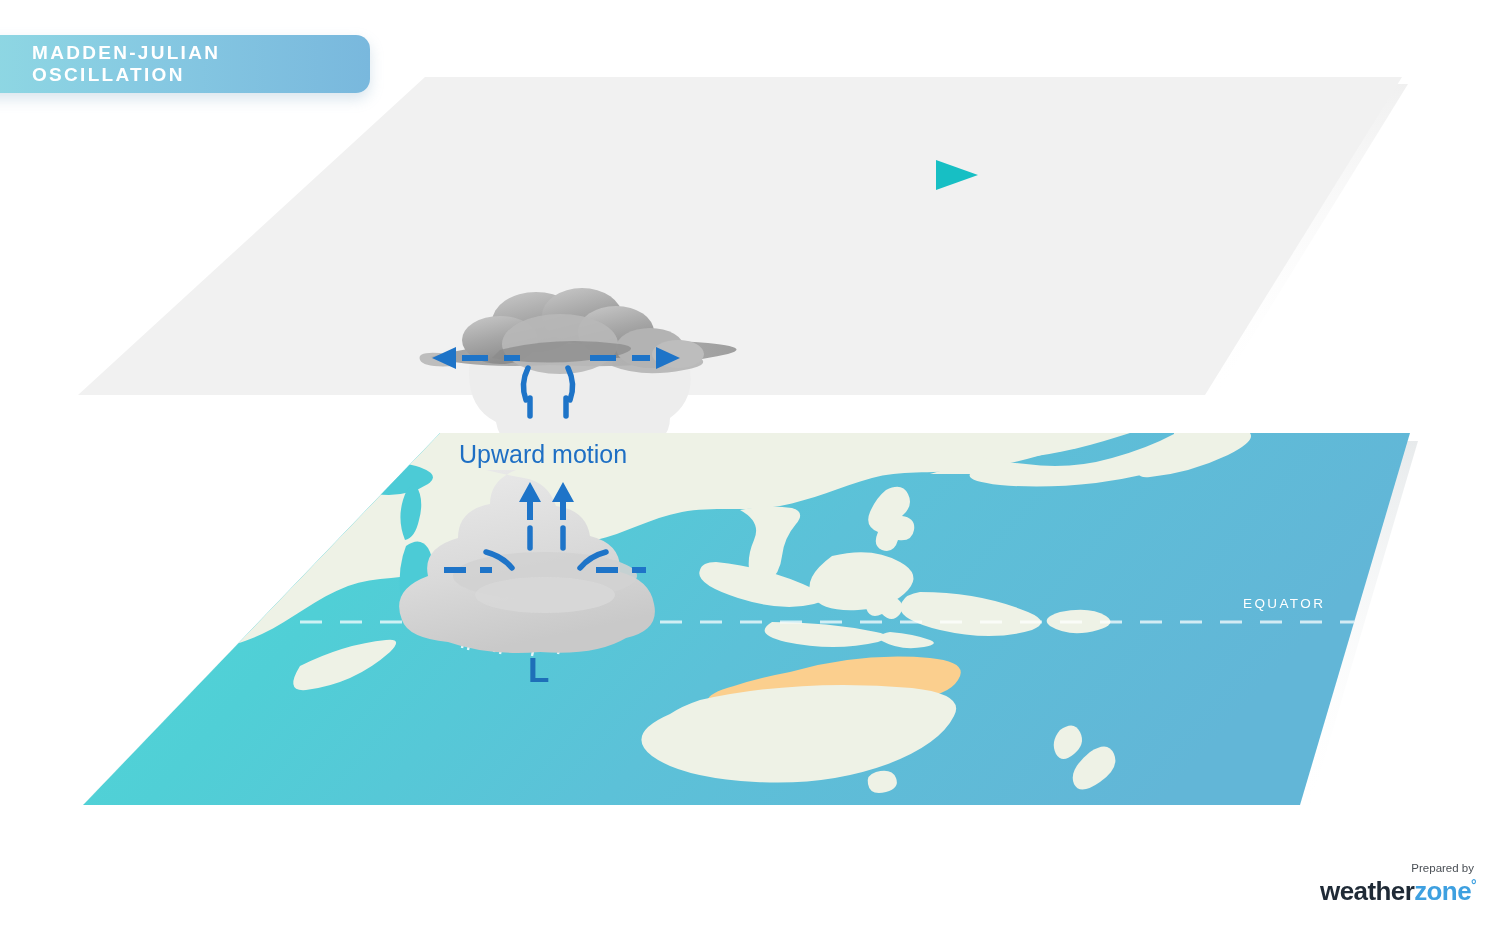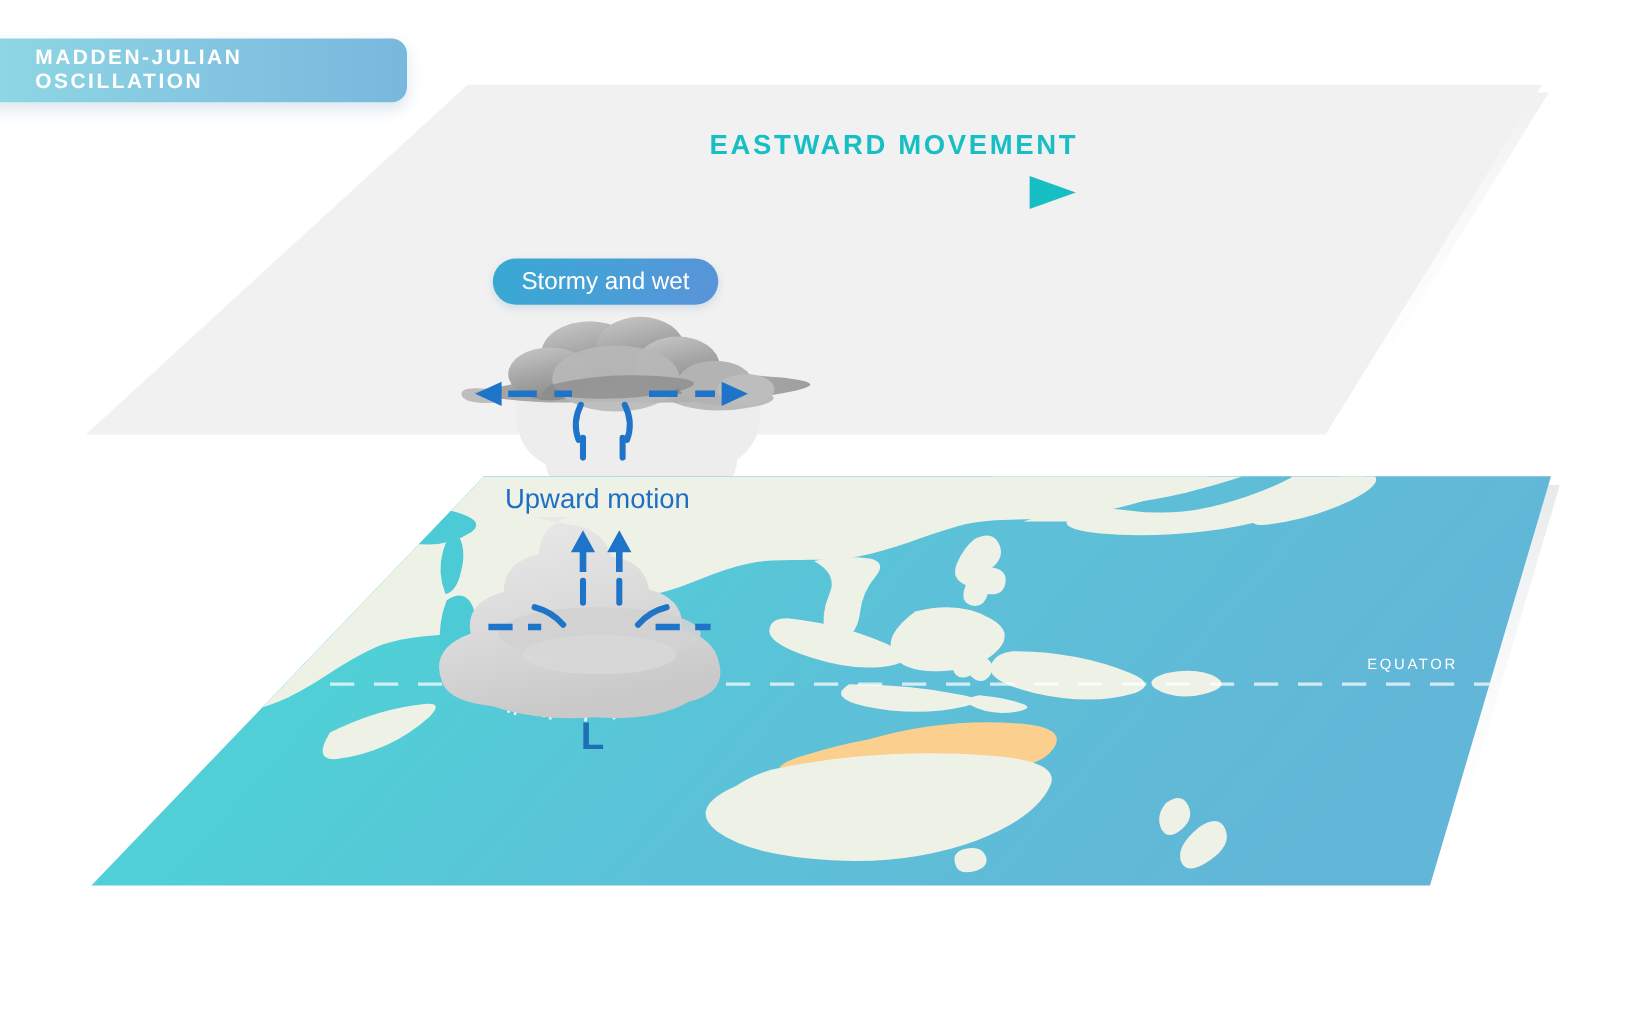--- a/index.html
+++ b/index.html
@@ -163,7 +163,6 @@
     <span>MADDEN-JULIAN OSCILLATION</span>
   </div>
 
-  <div id="eastward-label">EASTWARD MOVEMENT</div>
   <svg id="eastward-arrow" width="350" height="34" viewBox="0 0 350 34">
     <defs>
       <linearGradient id="arrGrad" x1="0" y1="0" x2="1" y2="0">

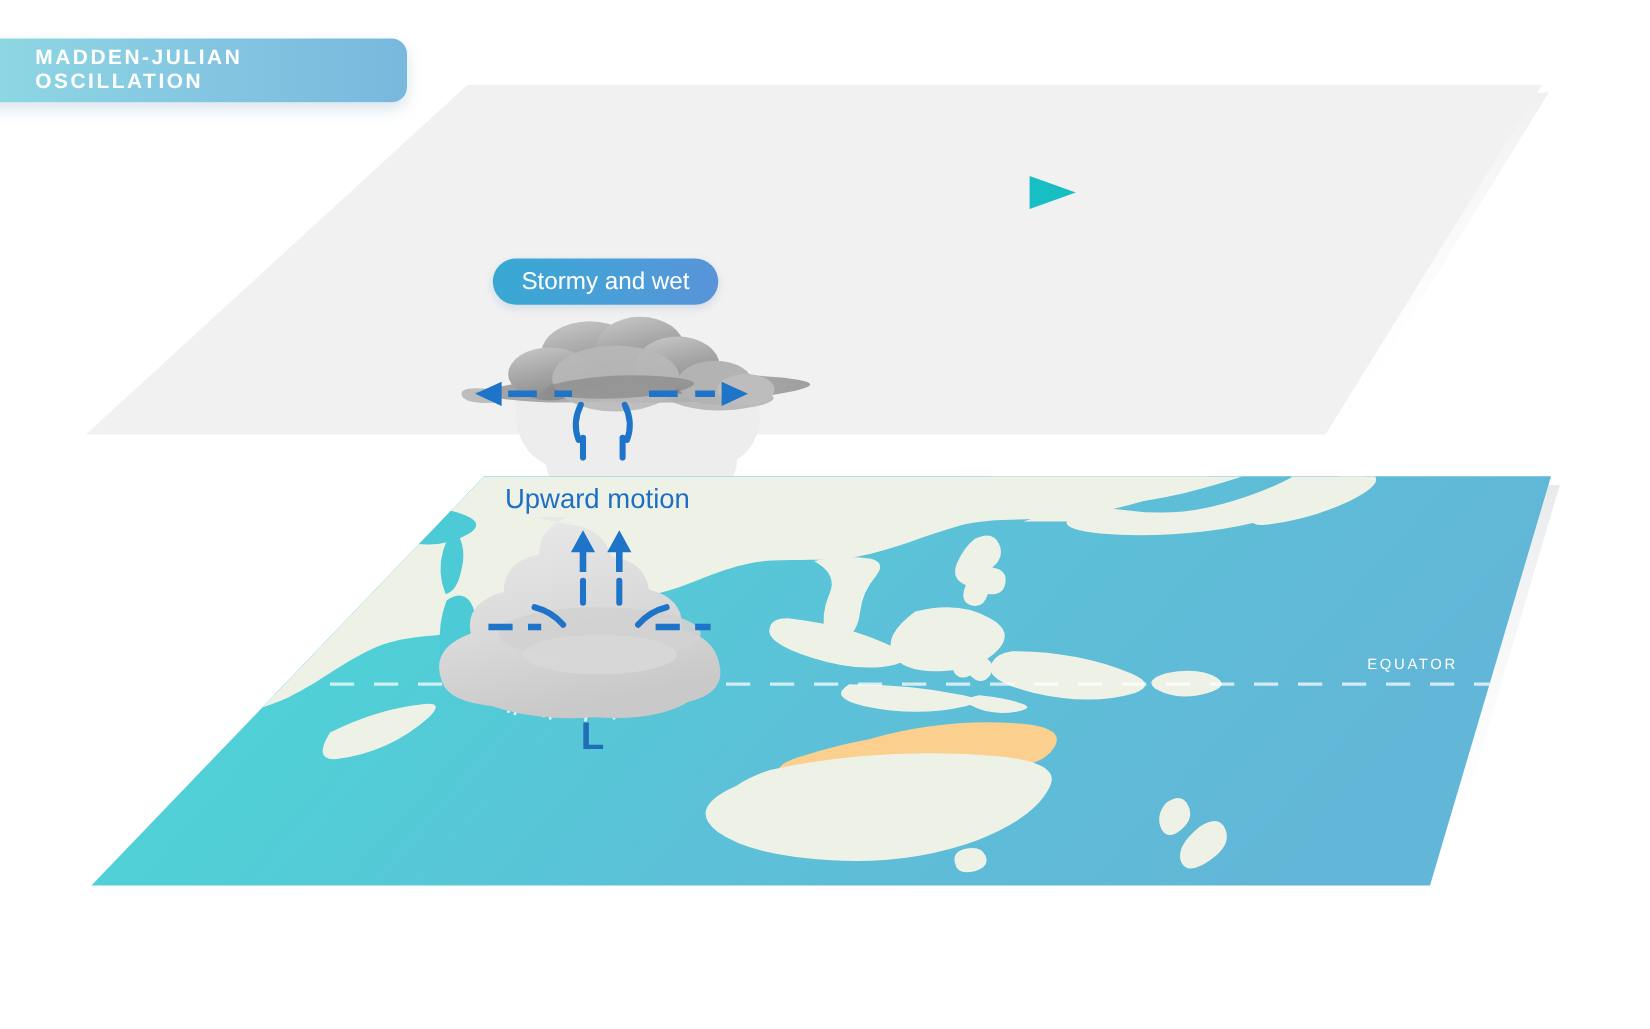--- a/index.html
+++ b/index.html
@@ -177,9 +177,6 @@
     <polygon points="342,17 300,2 300,32" fill="#17bfc4"></polygon>
   </svg>
 
-  <div id="stormy-pill">
-    <span>Stormy and wet</span>
-  </div>
 
   <svg id="lower-plane" viewBox="0 0 1500 935">
     <defs>

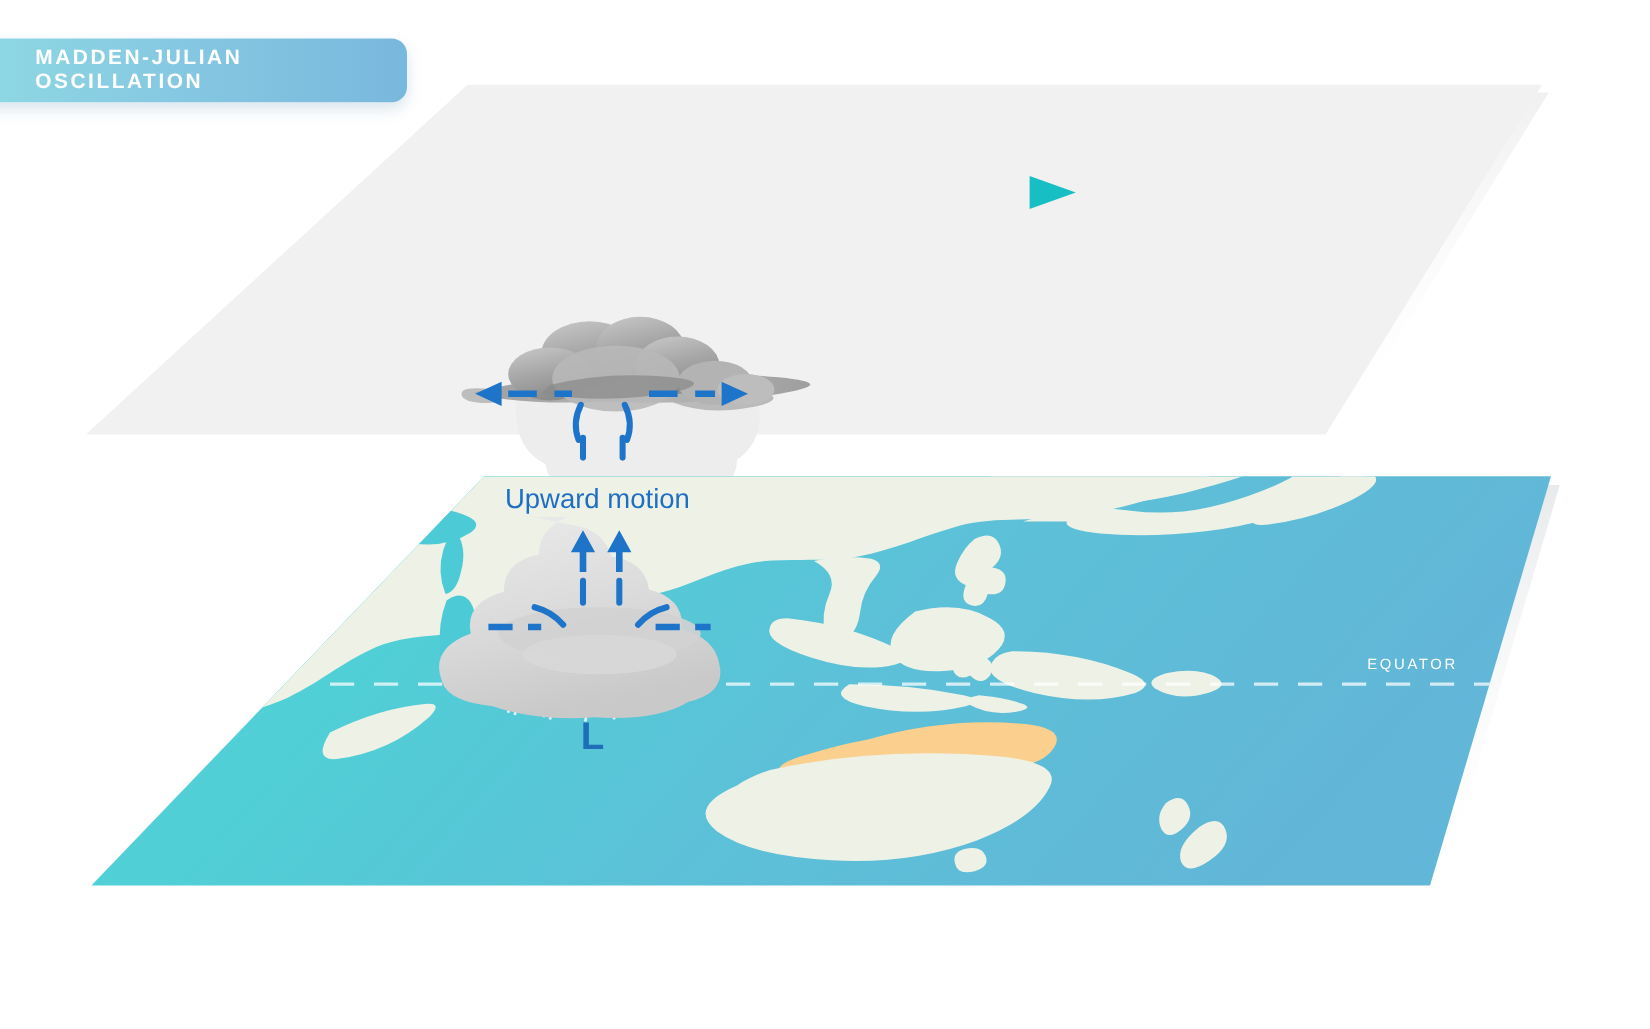--- a/index.html
+++ b/index.html
@@ -326,6 +326,10 @@
   <div id="low-label">L</div>
   <div id="equator-label">EQUATOR</div>
 
+  <div id="logo">
+    <span class="prep">Prepared by</span>
+    <span class="wz"><span class="w1">weather</span><span class="w2">zone</span><span class="deg">°</span></span>
+  </div>
 
 </div>
 

